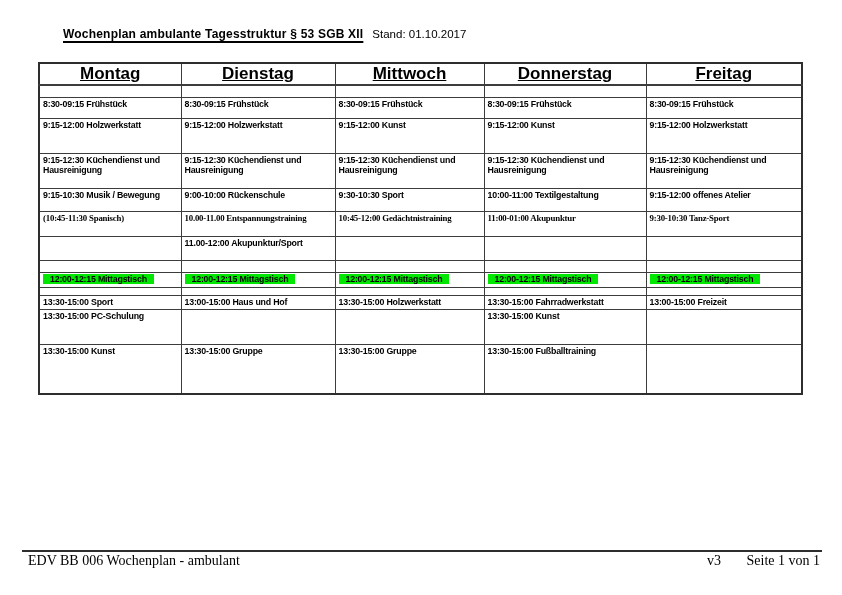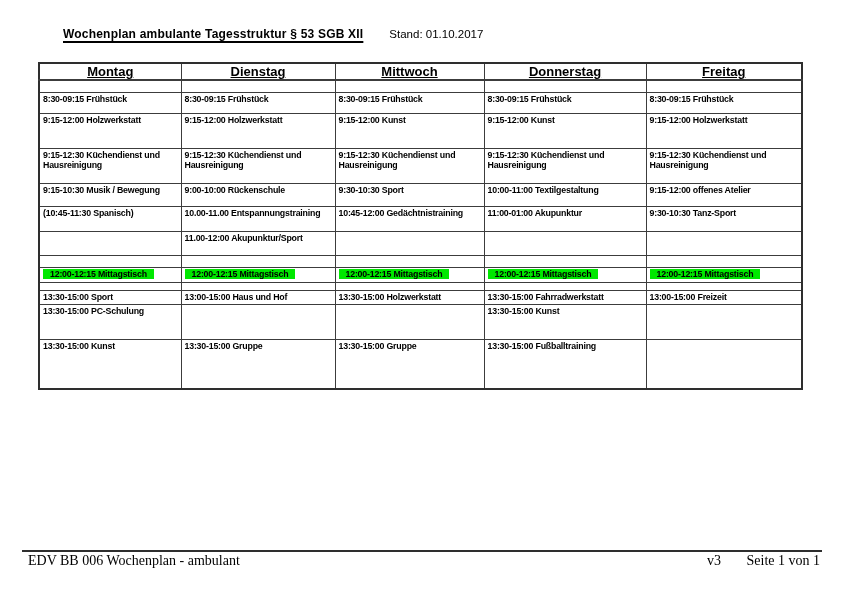--- a/index.html
+++ b/index.html
@@ -8,7 +8,7 @@
   .title-row{position:absolute;left:63px;top:24px;white-space:nowrap;}
   .doc-title{font-size:12px;font-weight:bold;text-decoration:underline;
              text-decoration-thickness:2px;text-underline-offset:3px;letter-spacing:0.2px;}
-  .doc-stand{font-size:11.5px;font-weight:normal;margin-left:26px;}
+  .doc-stand{font-size:11.5px;font-weight:normal;margin-left:9px;}
   table.schedule{position:absolute;left:38px;top:62px;width:763px;
                  border-collapse:collapse;table-layout:fixed;
                  border:2.5px solid #2e2e2e;}

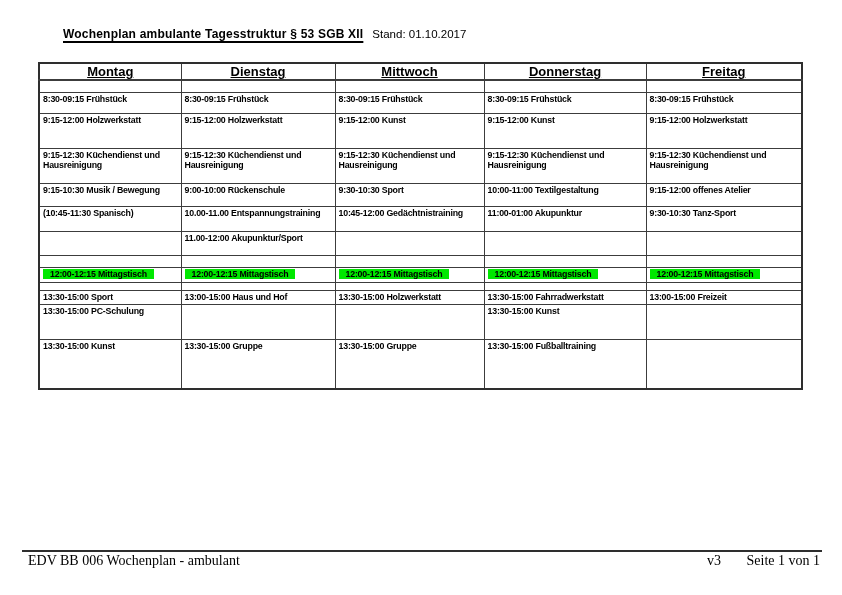--- a/index.html
+++ b/index.html
@@ -12,7 +12,7 @@
   table.schedule{position:absolute;left:38px;top:62px;width:763px;
                  border-collapse:collapse;table-layout:fixed;
                  border:2.5px solid #2e2e2e;}
-  table.schedule th{font-size:13px;font-weight:bold;text-decoration:underline;
+  table.schedule th{font-size:17px;font-weight:bold;text-decoration:underline;
                     text-align:center;vertical-align:middle;padding:0;
                     border:1.4px solid #3c3c3c;border-bottom-width:2px;}
   table.schedule td{font-size:8.8px;font-weight:bold;letter-spacing:-0.2px;

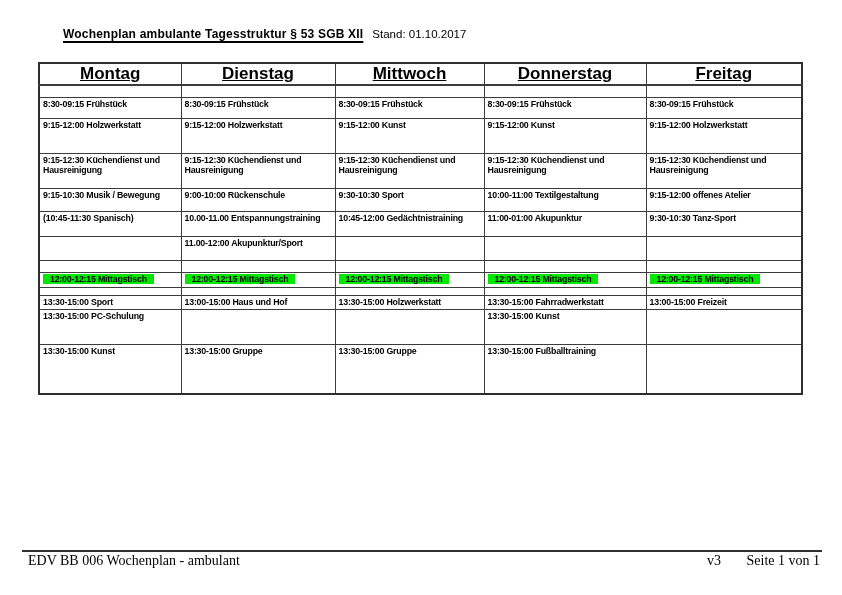--- a/index.html
+++ b/index.html
@@ -92,7 +92,7 @@
           <td><span>10:00-11:00 Textilgestaltung</span></td>
           <td><span>9:15-12:00 offenes Atelier</span></td>
         </tr>
-        <tr style="height: 25px;">
+        <tr style="height: 25px; font-family: Liberation Serif, serif;">
           <td><span>(10:45-11:30 Spanisch)</span></td>
           <td><span>10.00-11.00 Entspannungstraining</span></td>
           <td><span>10:45-12:00 Gedächtnistraining</span></td>

